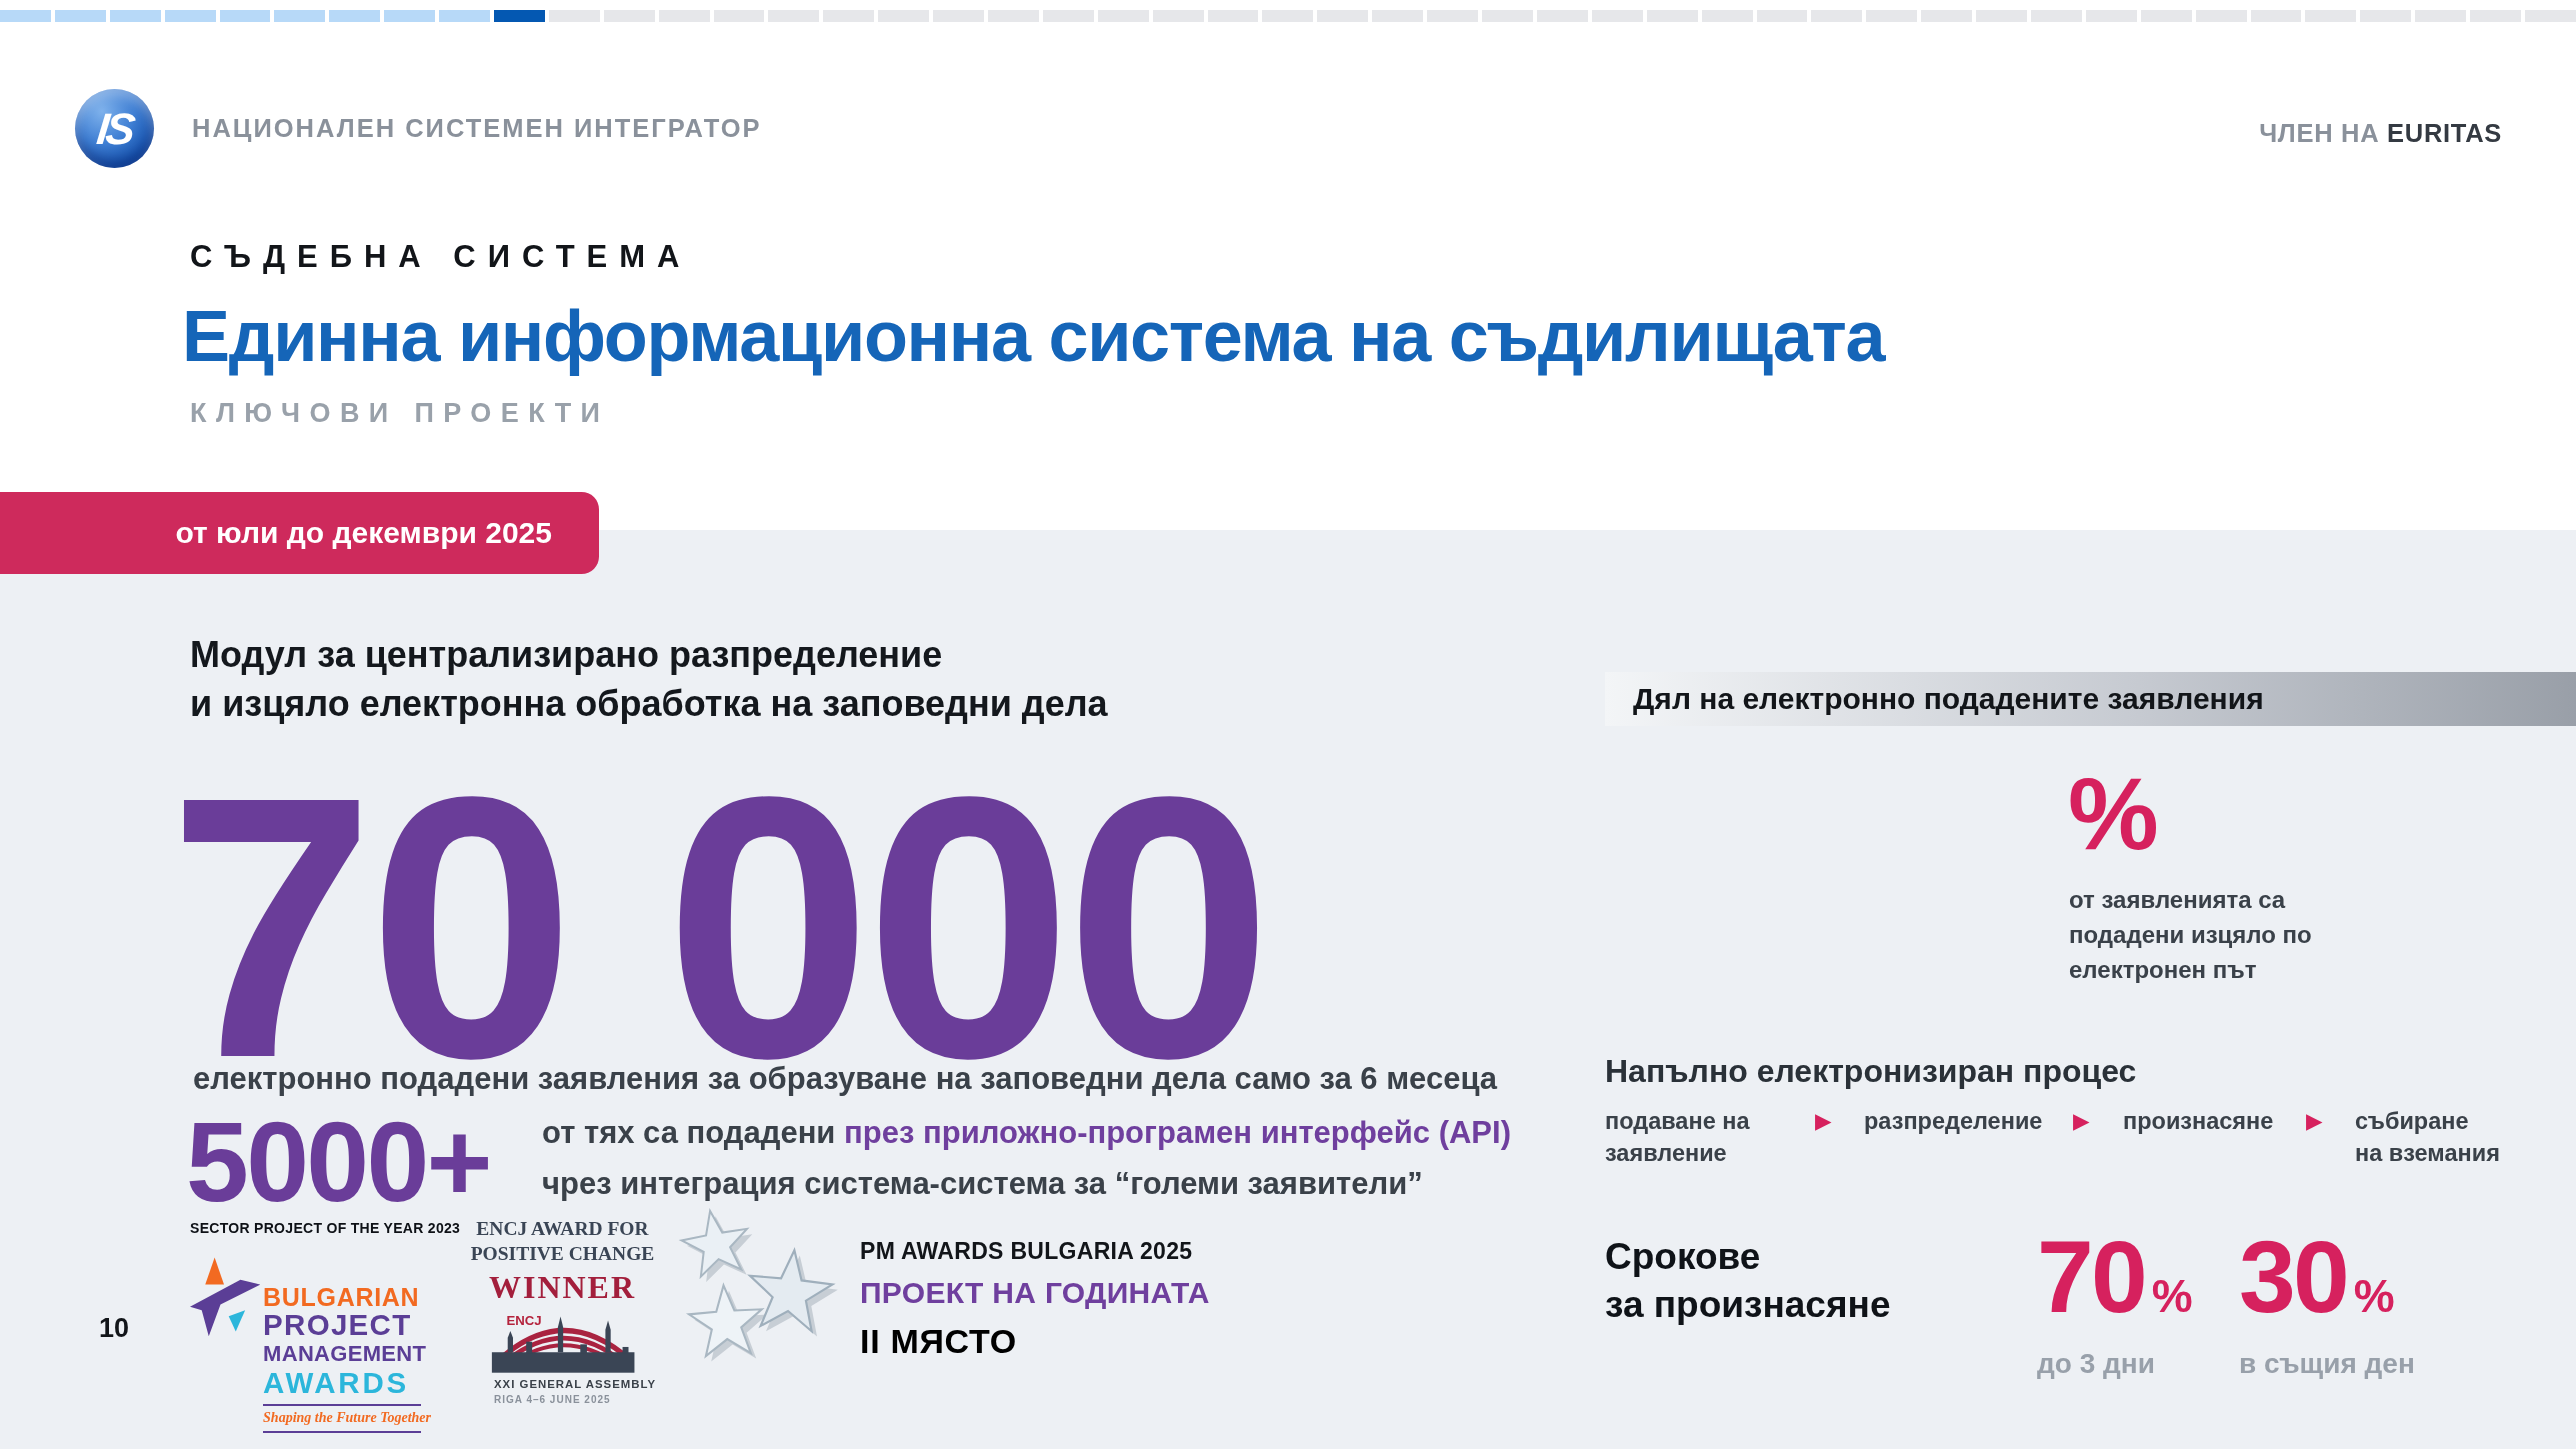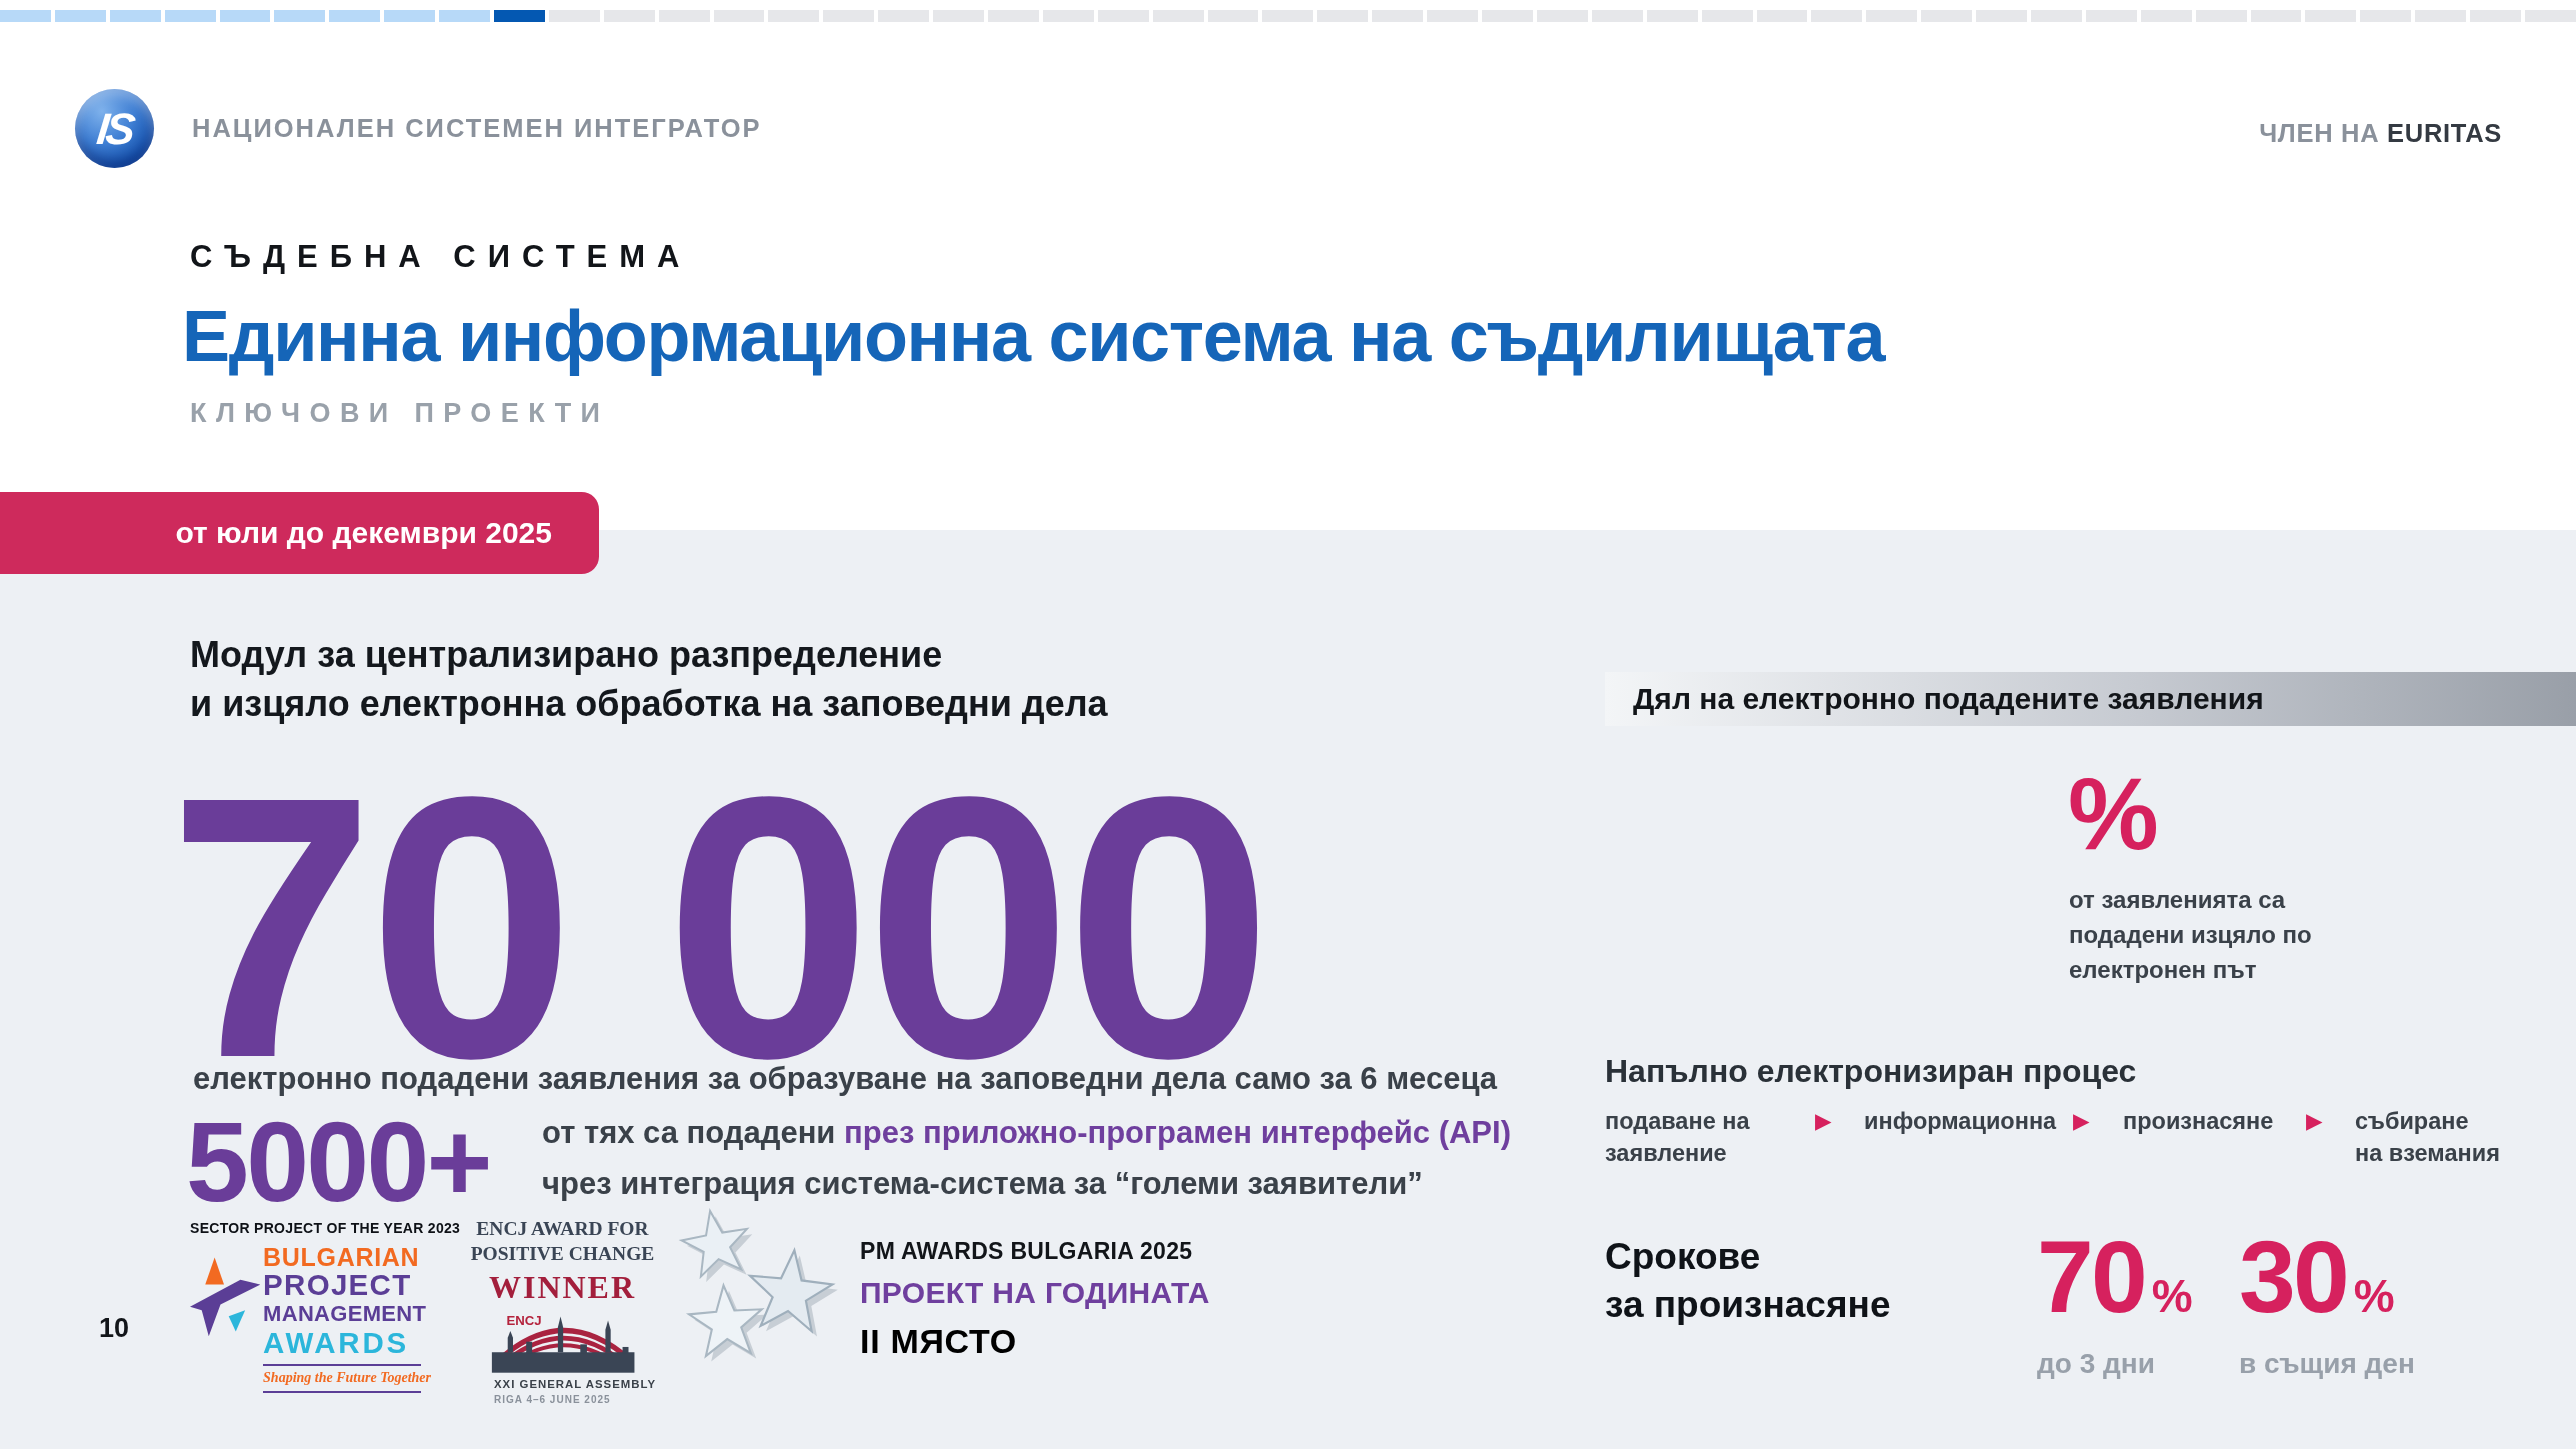--- a/index.html
+++ b/index.html
@@ -254,7 +254,7 @@
   </div>
   <div class="parrow" style="left:1815px;top:1108px;">▶</div>
   <div class="pstep" style="left:1864px;top:1106px;">
-    <div>информационна</div>
+    <div>разпределение</div>
   </div>
   <div class="parrow" style="left:2073px;top:1108px;">▶</div>
   <div class="pstep" style="left:2123px;top:1106px;">

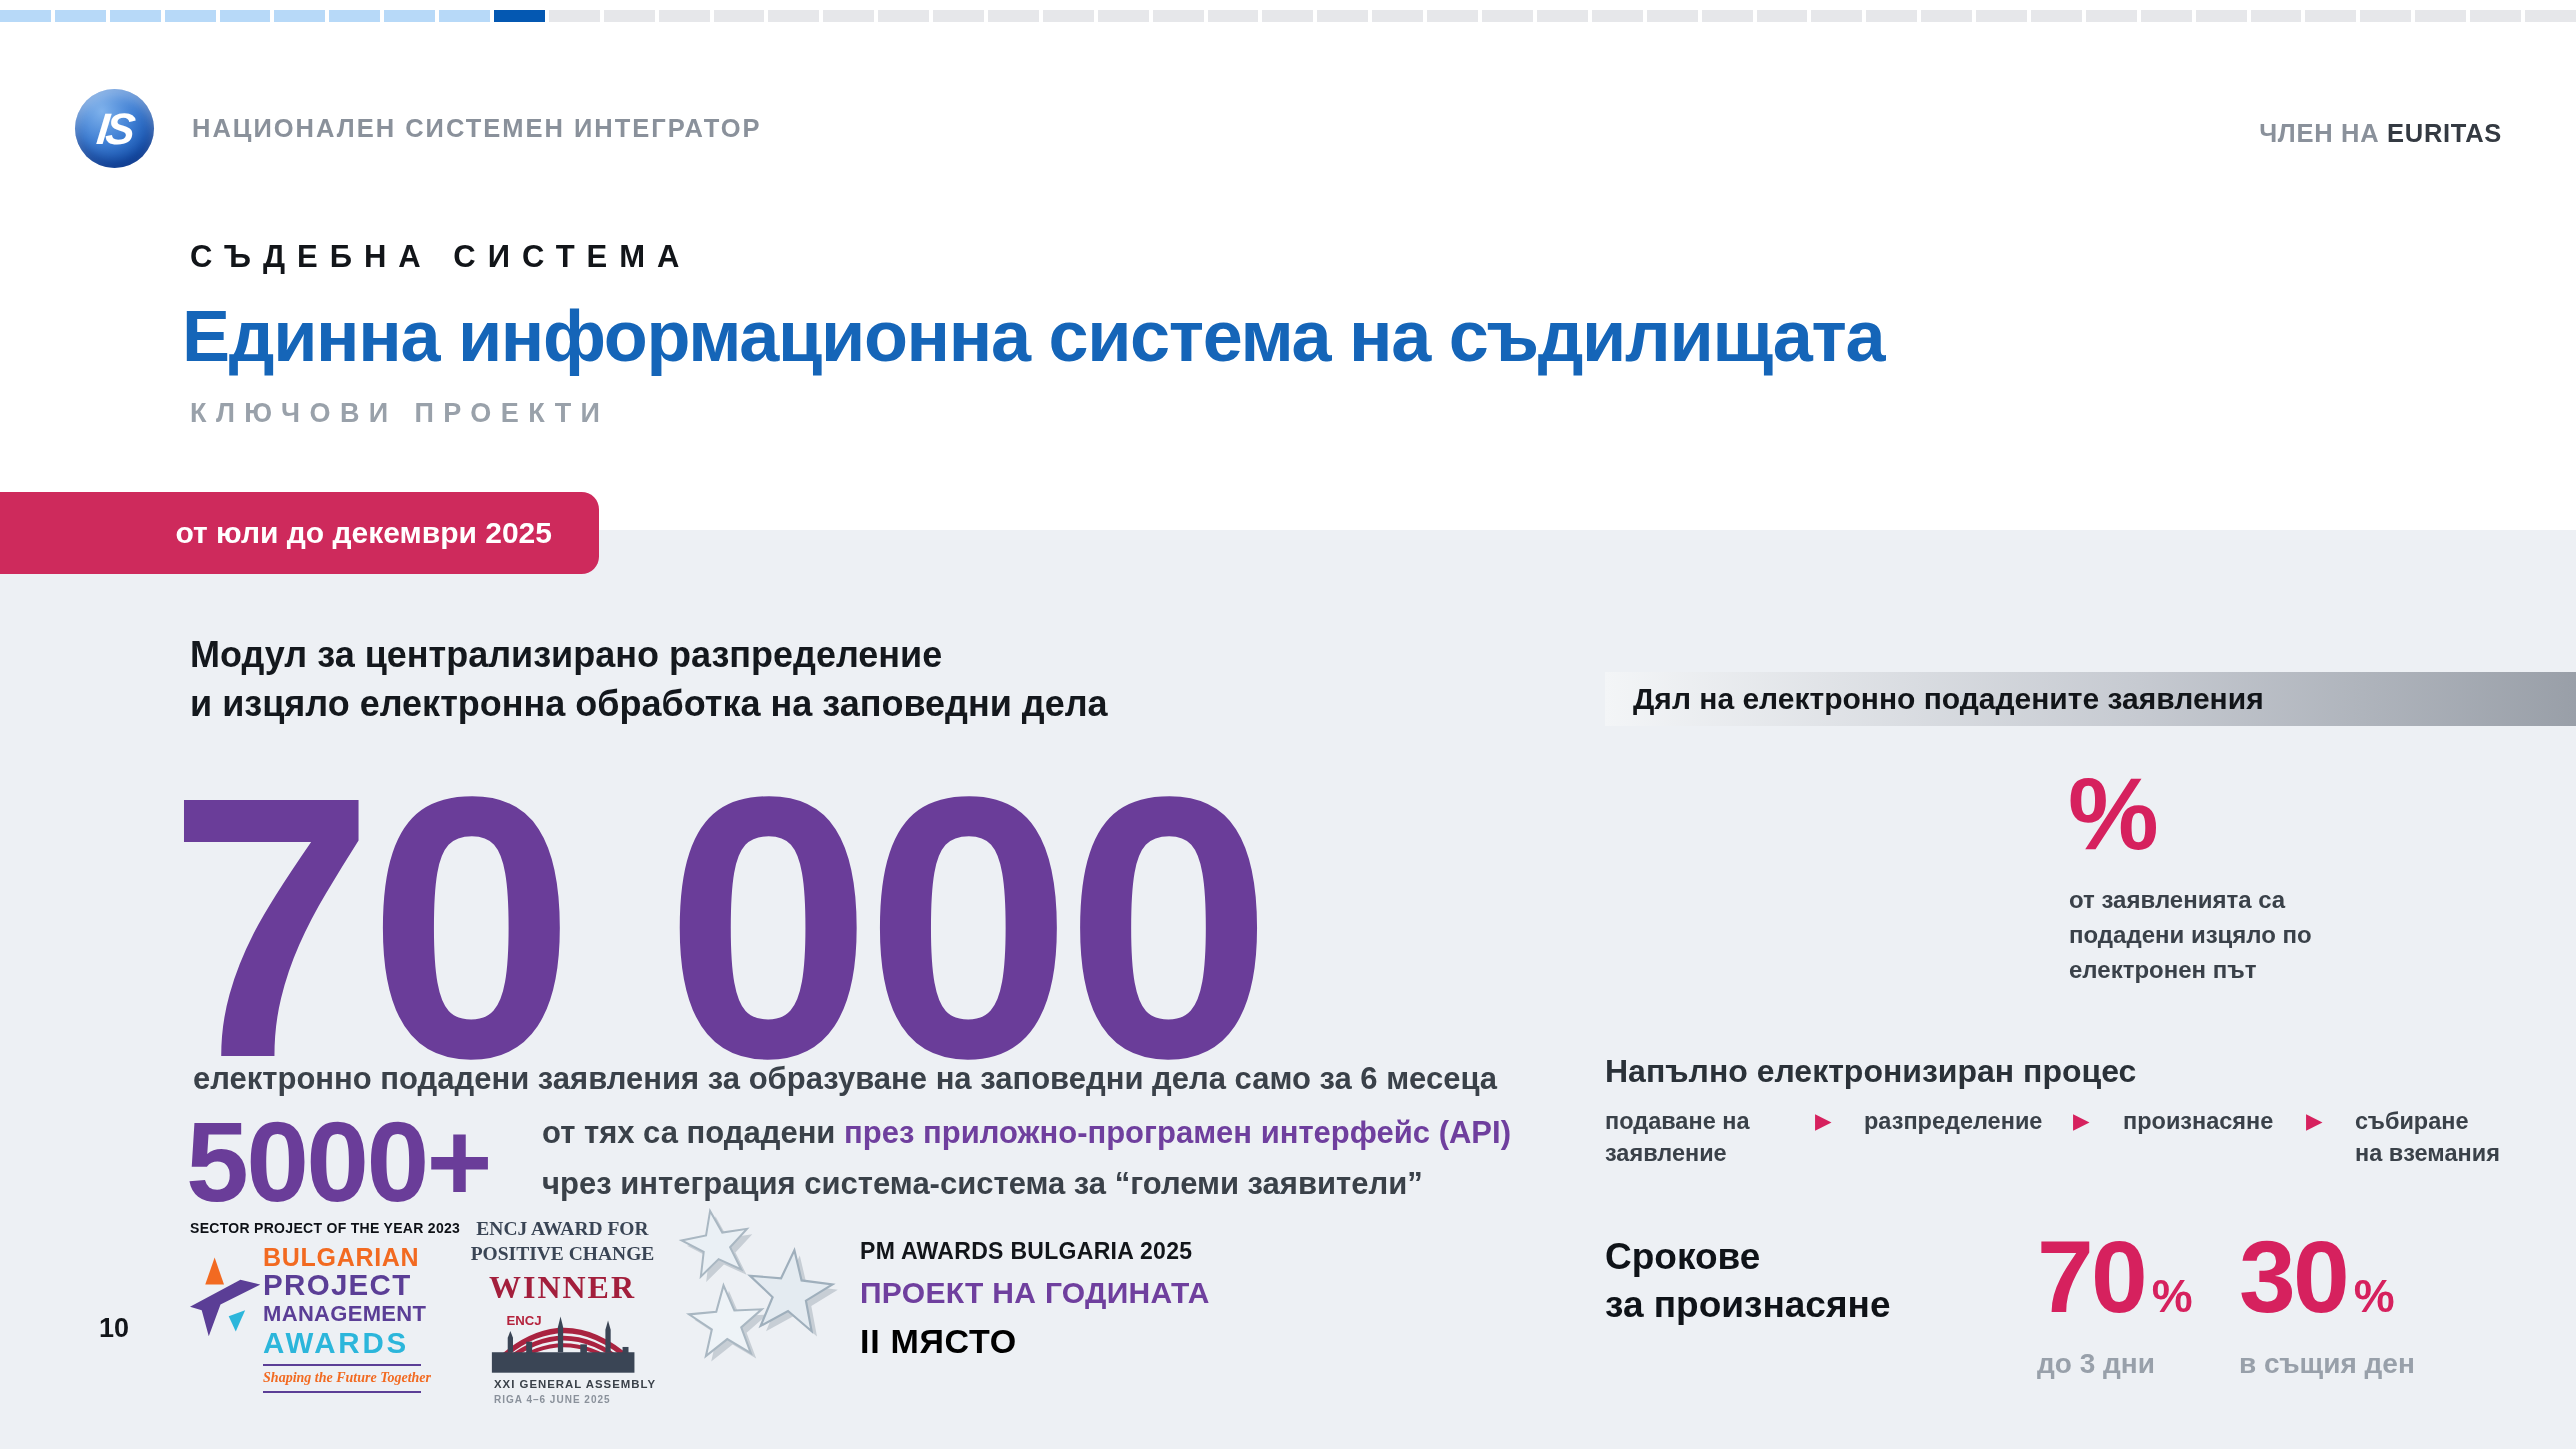--- a/index.html
+++ b/index.html
@@ -46,7 +46,7 @@
   .bpma-caption{font-size:14px;font-weight:bold;color:#0E1116;letter-spacing:0.3px;white-space:nowrap;}
   .bpma-body{display:flex;margin-top:8px;}
   .bpma-words{margin-left:2.7px;display:flex;flex-direction:column;}
-  .w1{font-size:25px;color:#F26A21;font-weight:bold;letter-spacing:0.7px;line-height:1.05;}
+  .w1{font-size:25px;color:#F26A21;font-weight:bold;letter-spacing:0.7px;line-height:1.05;margin-top:40px;}
   .w2{font-size:29.5px;color:#5B3E96;font-weight:bold;letter-spacing:1.3px;line-height:1.05;}
   .w3{font-size:22px;color:#5B3E96;font-weight:bold;letter-spacing:0.3px;line-height:1.15;}
   .w4{font-size:29.5px;color:#2CB6DB;font-weight:bold;letter-spacing:2.7px;line-height:1.1;}

